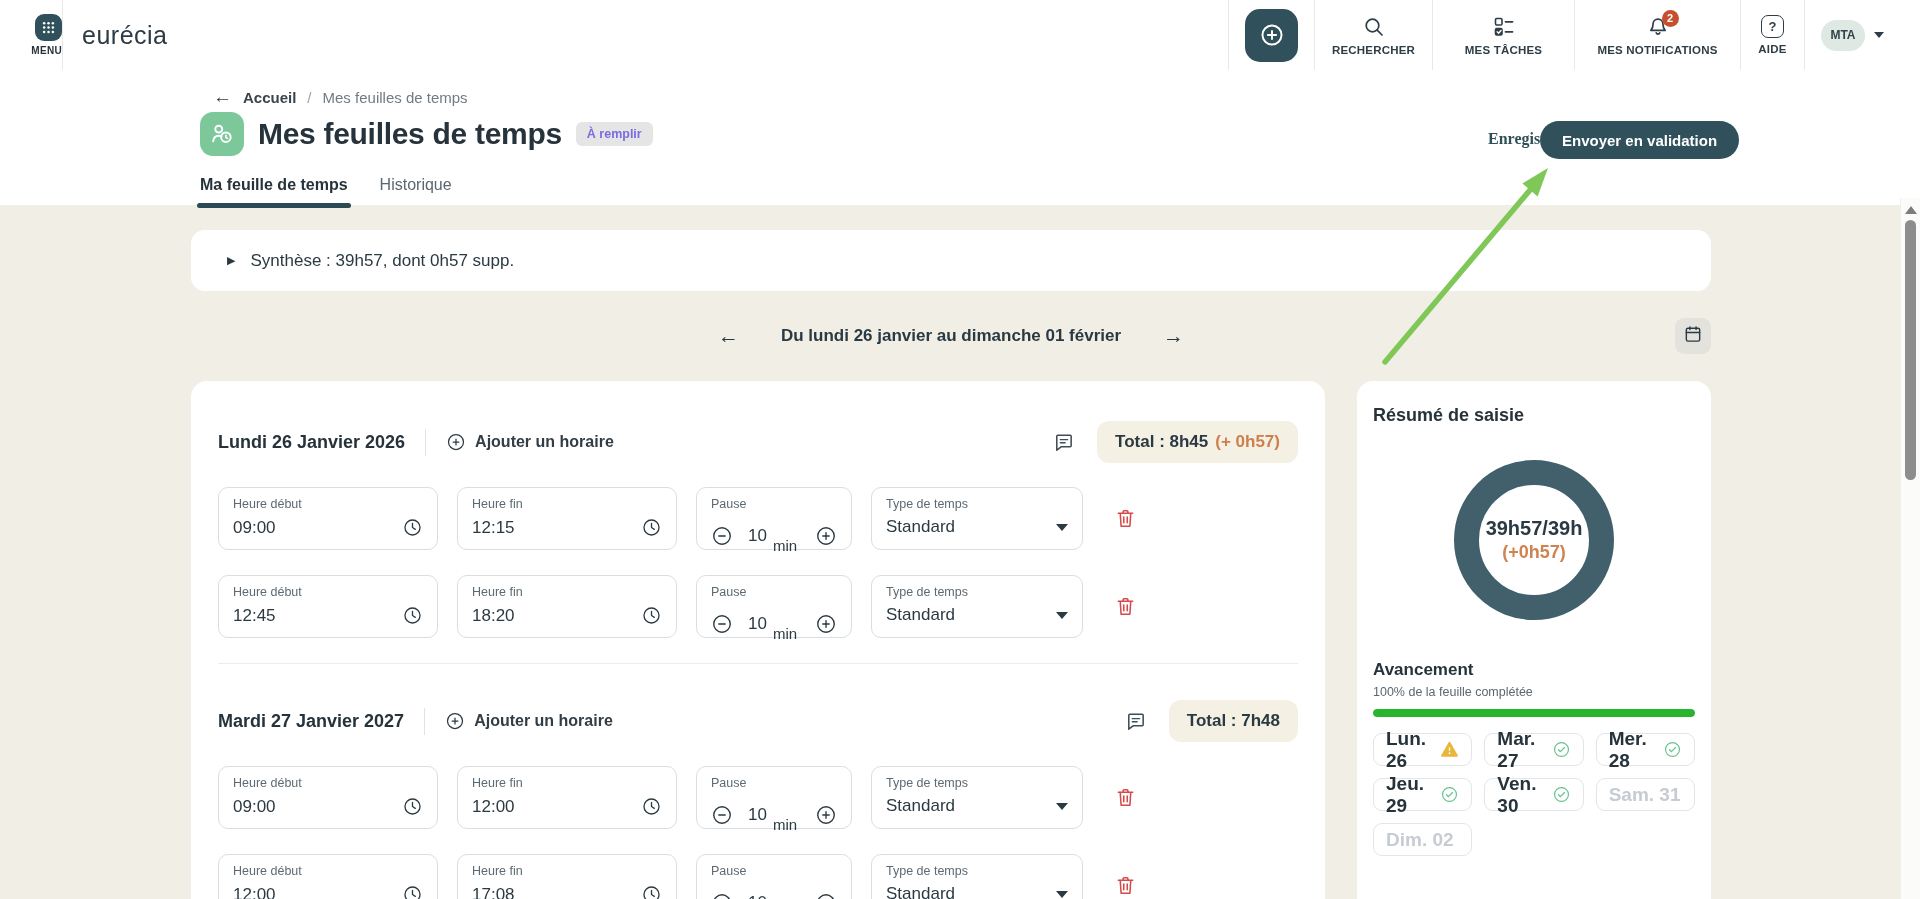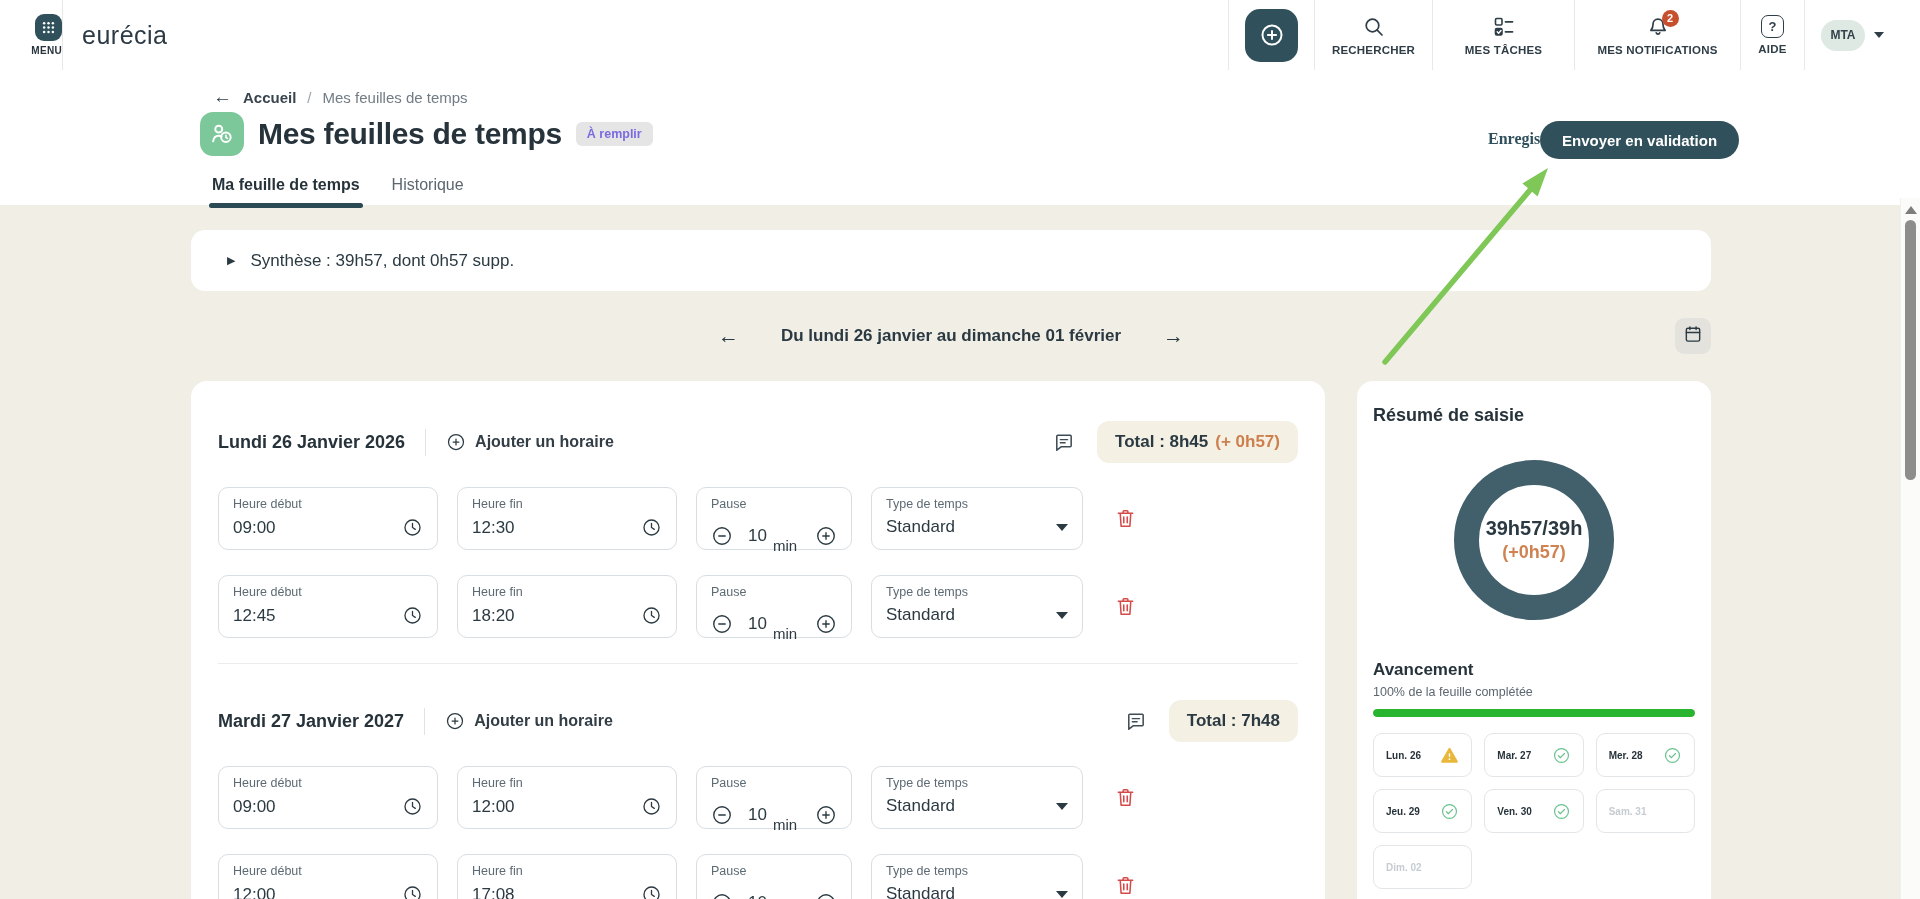--- a/index.html
+++ b/index.html
@@ -44,7 +44,7 @@
   .submit-btn { position:absolute; left:1540px; top:121px; height:38px; padding:0 22px; background:#30505b; color:#fff; border:none; border-radius:19px; font-size:15px; font-weight:700; font-family:inherit; cursor:pointer; }
   .tabs { position:absolute; left:200px; top:176px; display:flex; gap:32px; }
   .tab { font-size:16px; cursor:pointer; position:relative; padding-bottom:10px; }
-  .tab.active { font-weight:700; color:#27333b;margin-left:12px; }
+  .tab.active { font-weight:700; color:#27333b; }
   .tab.active::after { content:""; position:absolute; left:-3px; right:-3px; bottom:-4px; height:5px; background:#2c4a54; border-radius:3px; }
   .tab.inactive { color:#5c6770; font-weight:500; }
 

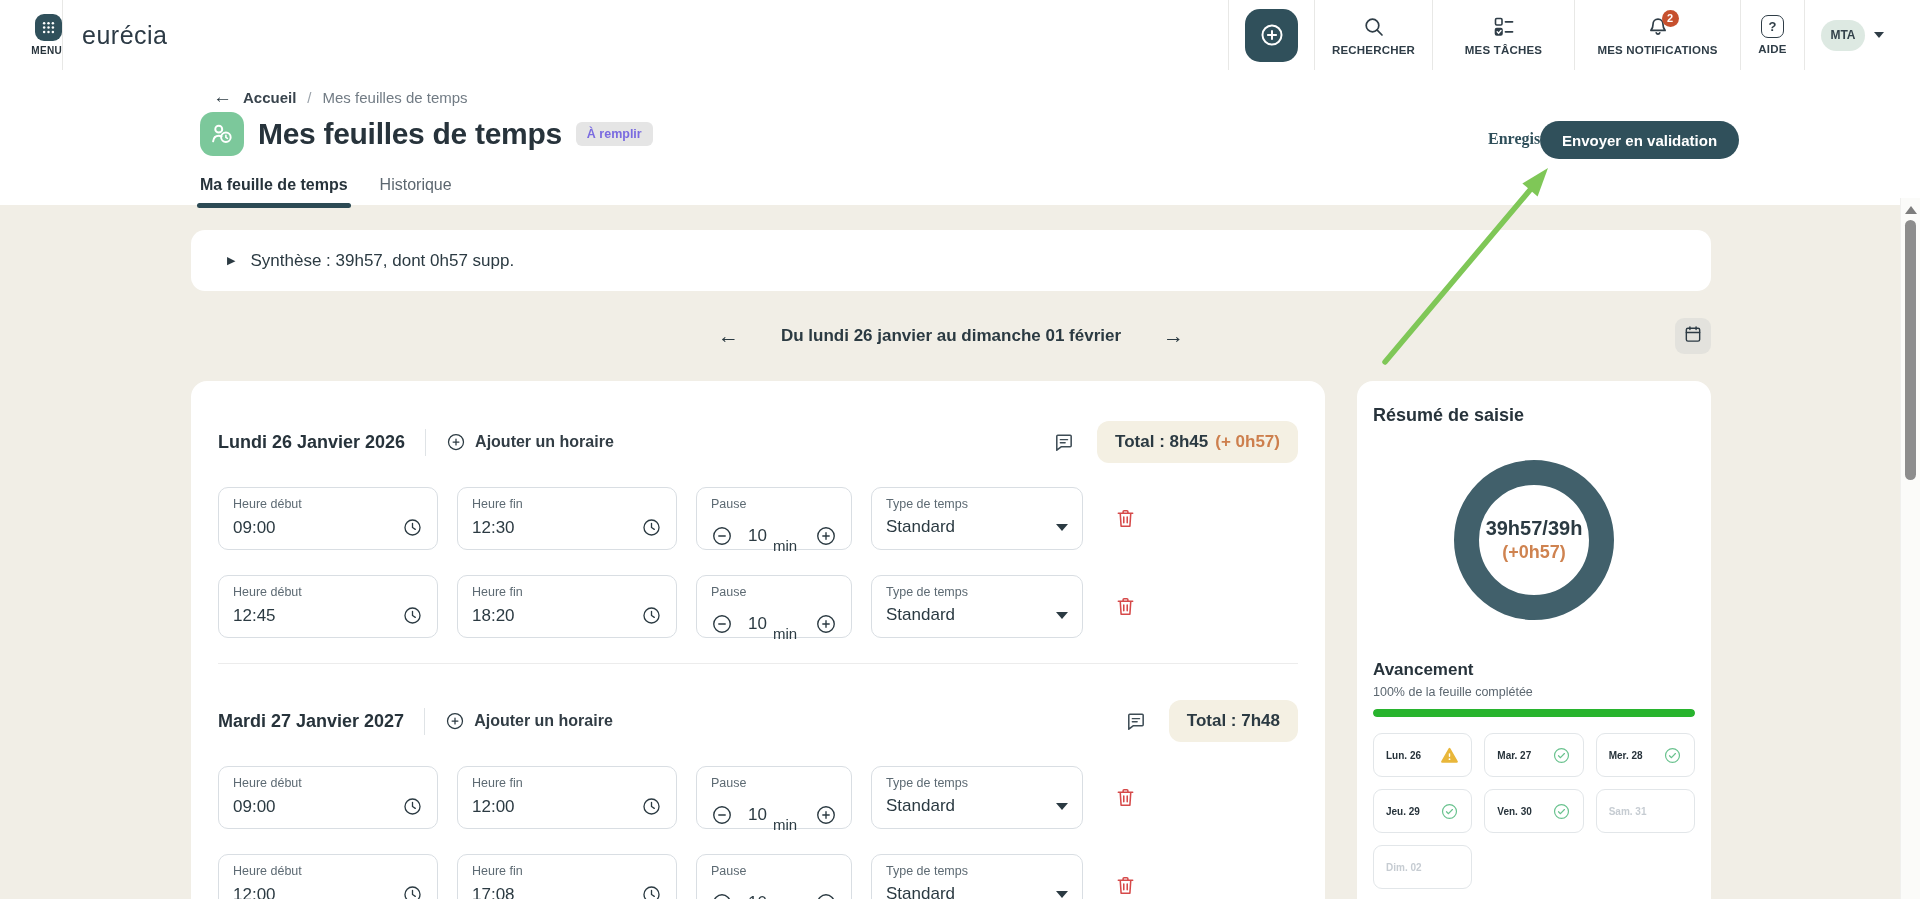--- a/index.html
+++ b/index.html
@@ -328,7 +328,7 @@
       <div class="tbox w-end">
         <div class="tlabel">Heure fin</div>
         <div class="tval-row">
-            <span class="tval">12:30</span>
+            <span class="tval">12:15</span>
           <span class="box-ic"><svg>
                 <use href="#i-clock"></use>
               </svg></span>

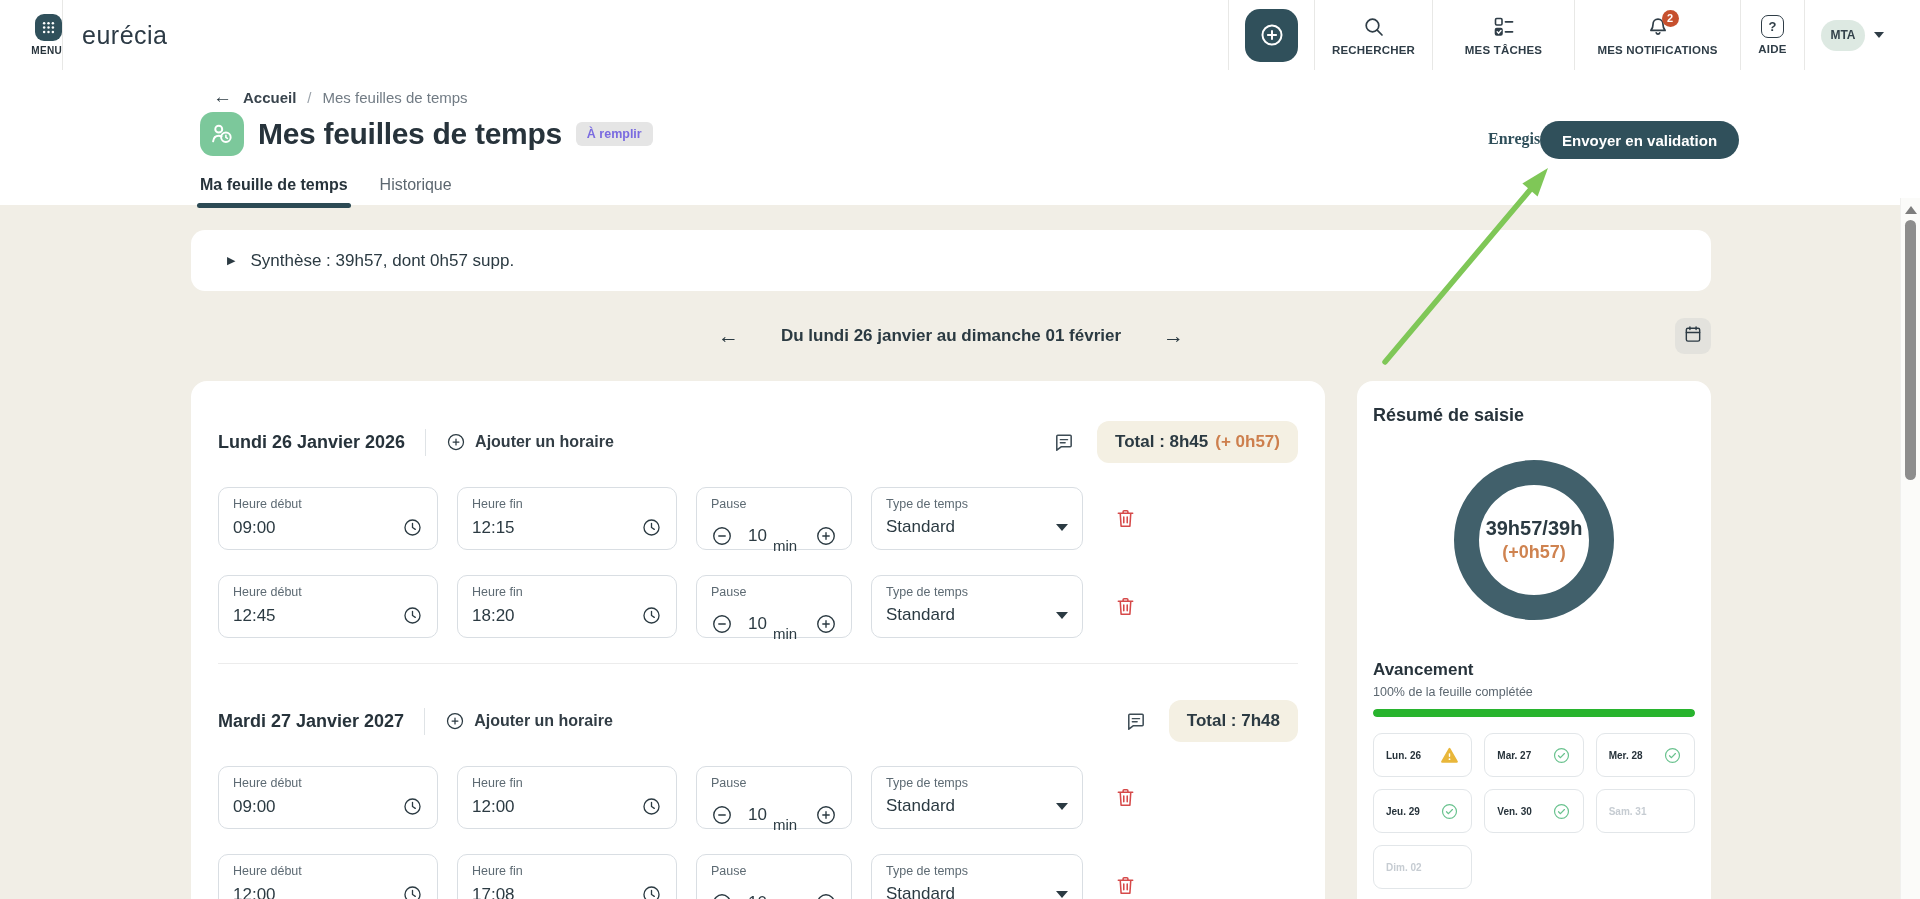--- a/index.html
+++ b/index.html
@@ -109,7 +109,7 @@
   .pbar { margin-top:10px; height:8px; border-radius:4px; background:#eceae3; overflow:hidden; }
   .pbar-fill { height:8px; border-radius:4px; background:#28b42e; }
   .chips { margin-top:16px; display:grid; grid-template-columns:repeat(3,1fr); gap:12px; }
-  .chip { height:44px; border:1px solid #e2e6e9; border-radius:9px; display:flex; align-items:center; justify-content:space-between; padding:8px 12px; font-size:10px; font-weight:700; color:#27333b; cursor:pointer; background:#fff; }
+  .chip { height:33px; border:1px solid #e2e6e9; border-radius:9px; display:flex; align-items:center; justify-content:space-between; padding:8px 12px; font-size:19px; font-weight:700; color:#27333b; cursor:pointer; background:#fff; }
   .chip .cic { width:19px; height:19px; } .chip .cic svg { width:19px; height:19px; }
   .chip.empty { color:#c6ccd2; cursor:default; }
 

